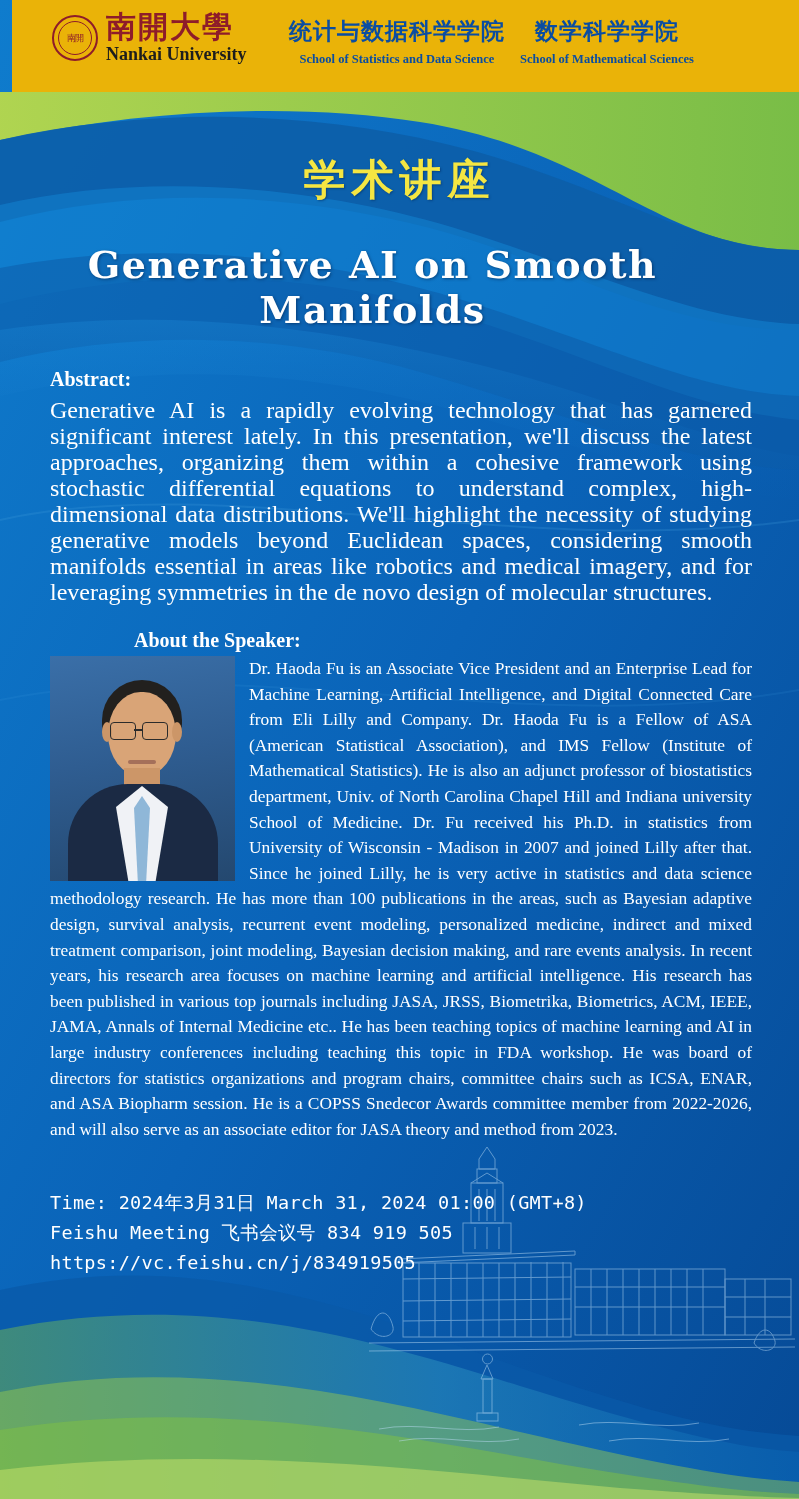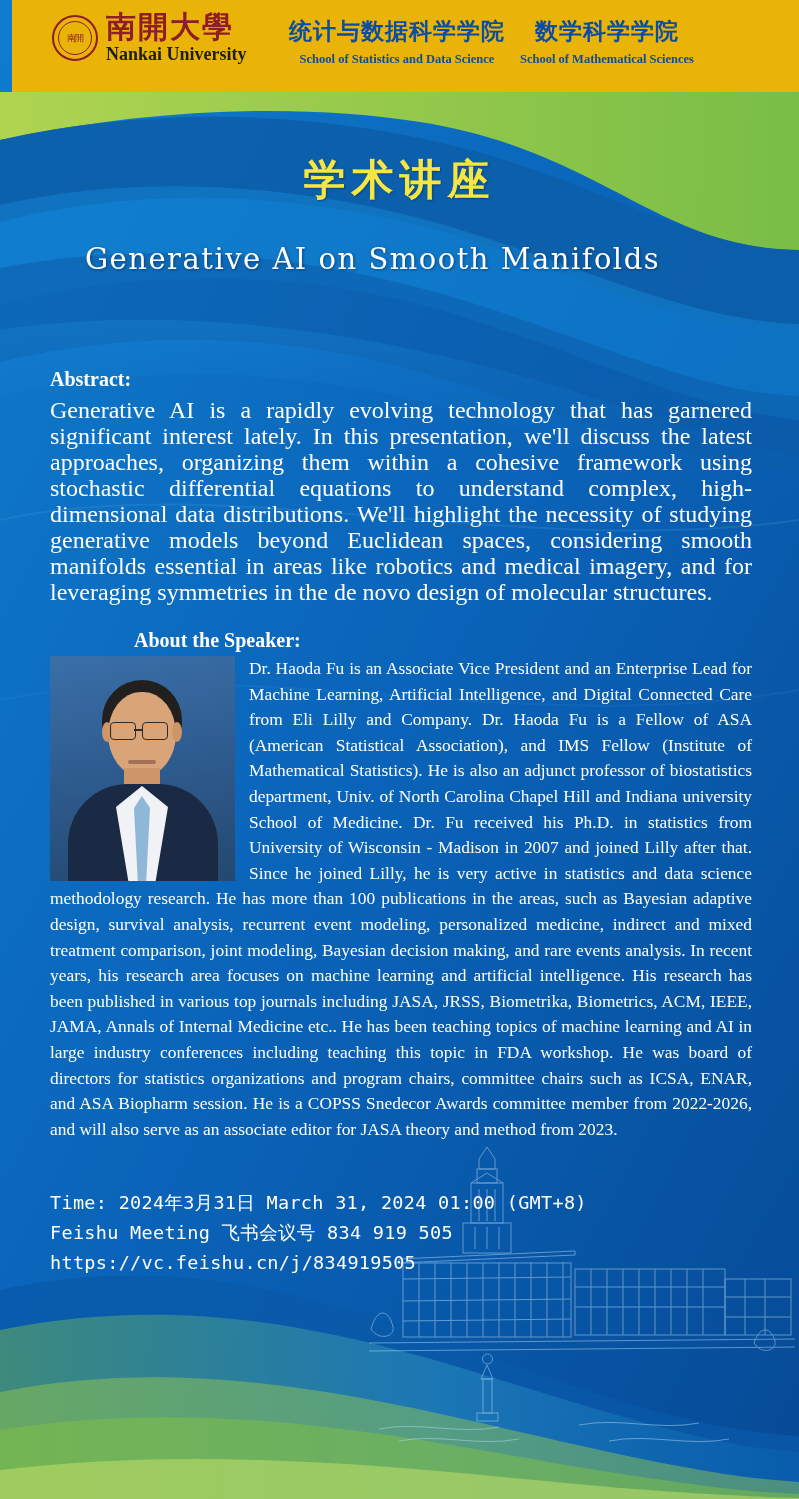--- a/index.html
+++ b/index.html
@@ -136,8 +136,8 @@
     width: 745px;
     text-align: center;
     font-family: "DejaVu Serif", serif;
-    font-size: 29px;
-    font-weight: normal;
+    font-size: 38px;
+    font-weight: bold;
     color: #ffffff;
     letter-spacing: 1.5px;
     z-index: 30;

